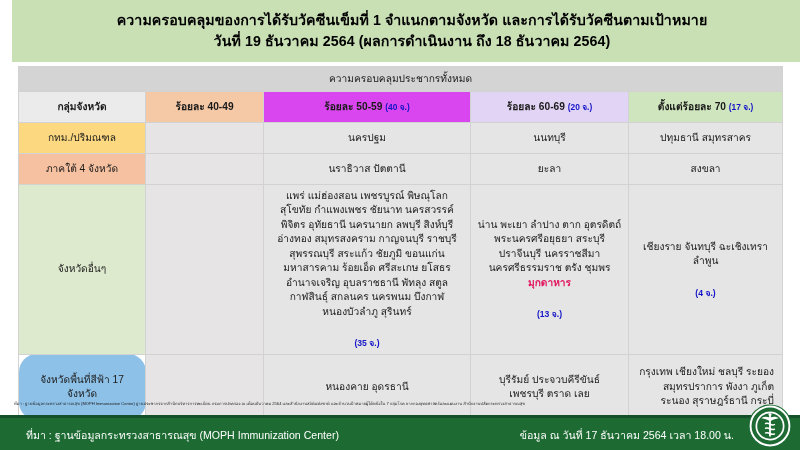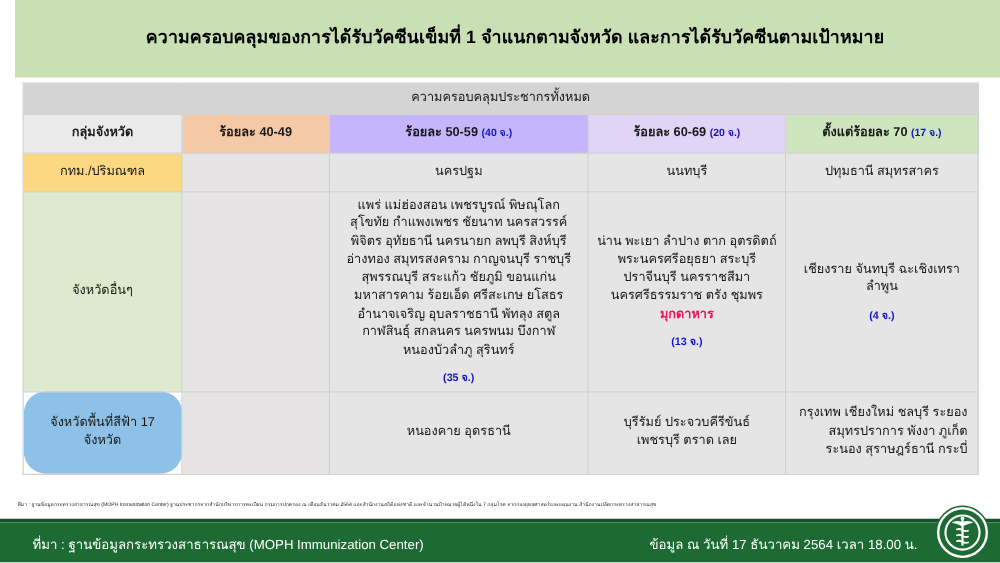--- a/index.html
+++ b/index.html
@@ -187,6 +187,7 @@
 
   <div class="title-band">
     <div class="title-line1">ความครอบคลุมของการได้รับวัคซีนเข็มที่ 1 จำแนกตามจังหวัด และการได้รับวัคซีนตามเป้าหมาย</div>
+    <div class="title-line2">วันที่ 19 ธันวาคม 2564 (ผลการดำเนินงาน ถึง 18 ธันวาคม 2564)</div>
   </div>
 
   <div class="table-wrap">

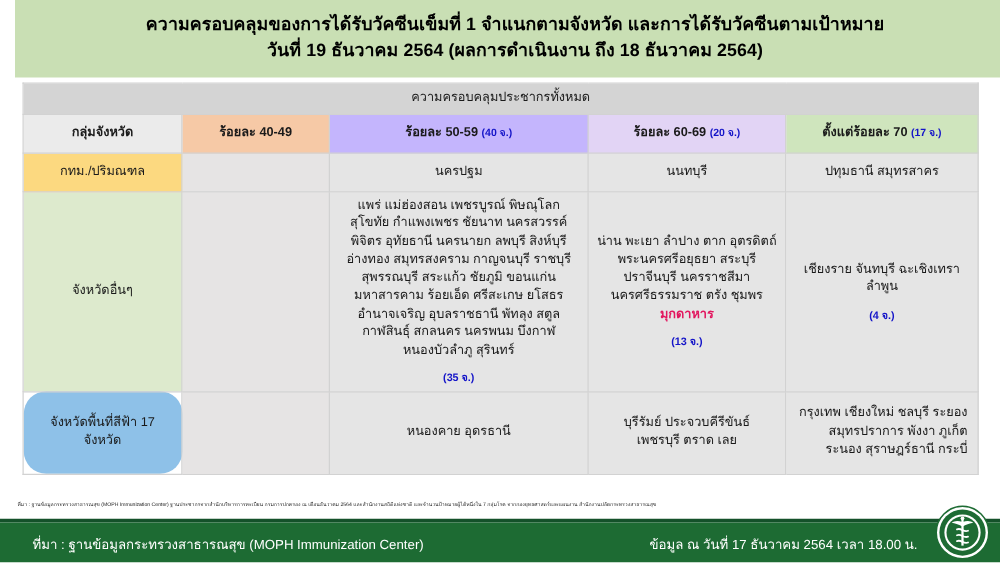--- a/index.html
+++ b/index.html
@@ -95,7 +95,7 @@
   
   .hdr-group   { background: #ebebeb; font-size: 14.2px; font-weight: bold; color: #000; height: 26px; }
   .hdr-40      { background: #f6c9a6; font-size: 12.4px; font-weight: bold; color: #000; }
-  .hdr-50      { background: #c4b5fd; font-size: 12.4px; font-weight: bold; color: #000; }
+  .hdr-50      { background: #d946ef; font-size: 12.4px; font-weight: bold; color: #000; }
   .hdr-60      { background: #e2d4f5; font-size: 12.4px; font-weight: bold; color: #000; }
   .hdr-70      { background: #cfe5bd; font-size: 12.4px; font-weight: bold; color: #000; }
   .cnt {

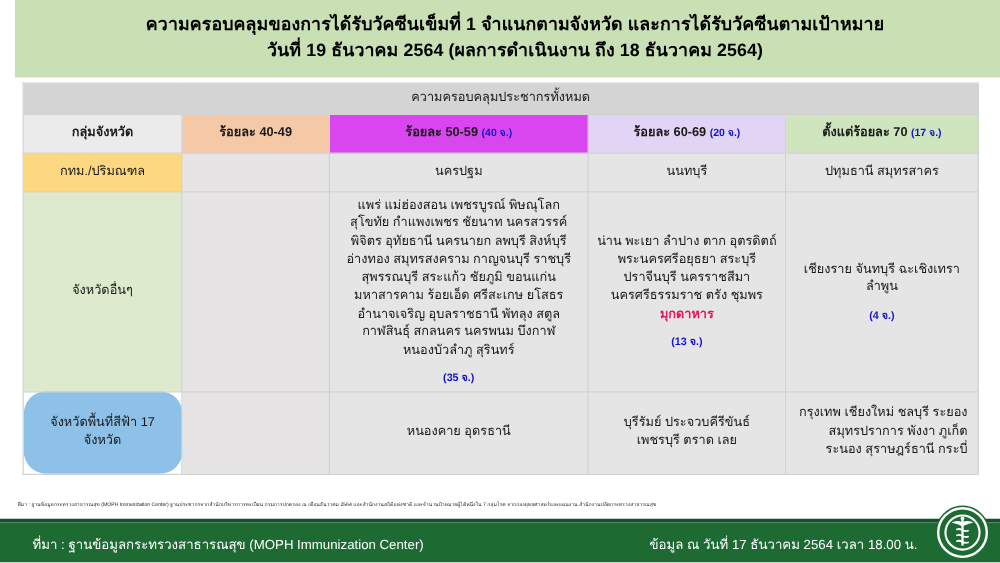--- a/index.html
+++ b/index.html
@@ -232,6 +232,13 @@
           <td class="data-cell">ปทุมธานี สมุทรสาคร</td>
         </tr>
 
+        <tr>
+          <td class="lbl-south">ภาคใต้ 4 จังหวัด</td>
+          <td class="empty-cell"></td>
+          <td class="data-cell">นราธิวาส ปัตตานี</td>
+          <td class="data-cell">ยะลา</td>
+          <td class="data-cell">สงขลา</td>
+        </tr>
 
         <tr style="height:148px;">
           <td class="lbl-other">จังหวัดอื่นๆ</td>

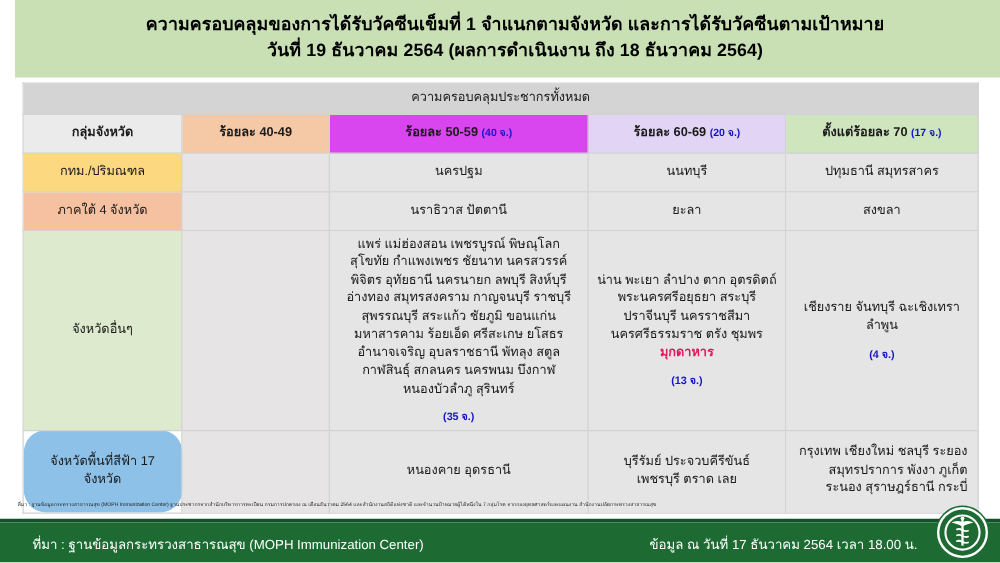--- a/index.html
+++ b/index.html
@@ -120,7 +120,7 @@
     font-size: 8.6px;
     font-weight: bold;
     color: #1414c8;
-    margin-top: 8px;
+    margin-top: 18px;
   }
   .hl-red { color: #e2175f; font-weight: bold; margin-top: 20px; }
 

